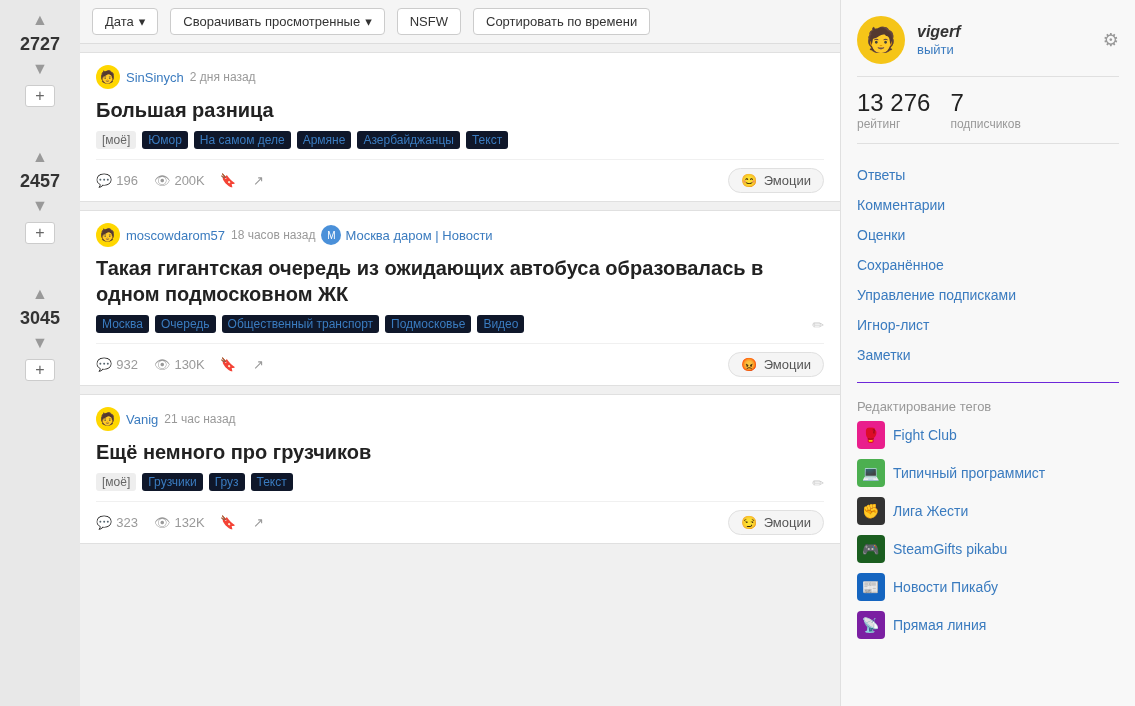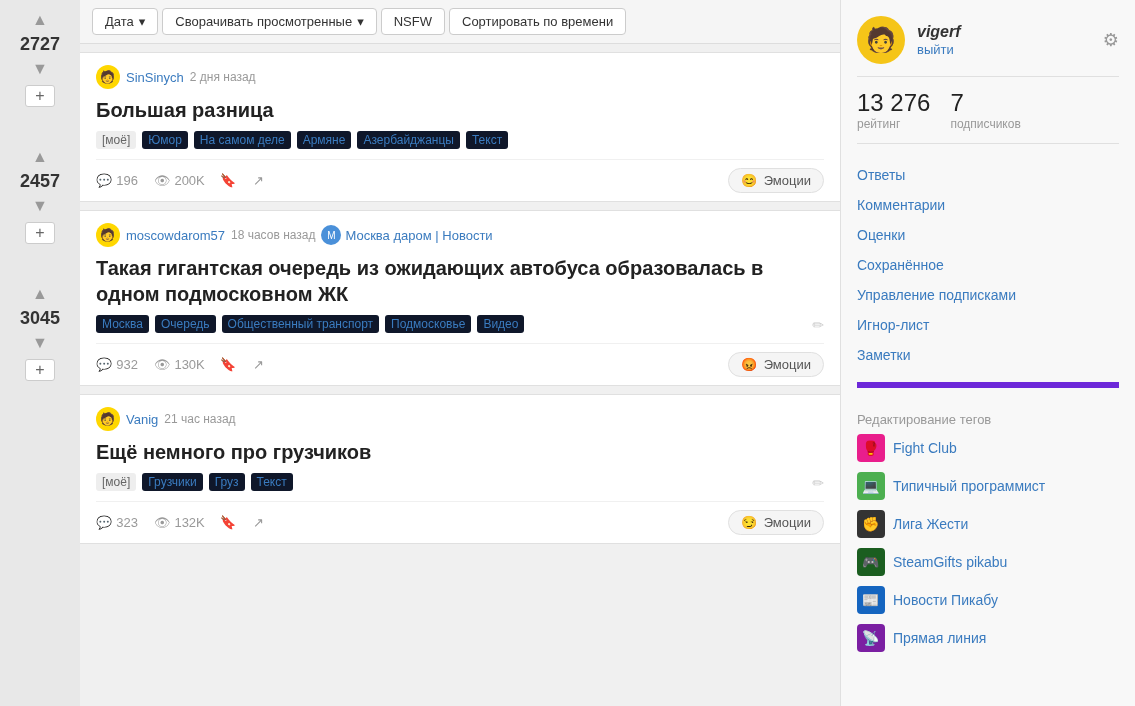--- a/index.html
+++ b/index.html
@@ -71,7 +71,7 @@
       padding: 8px 12px;
       display: flex;
       align-items: center;
-      gap: 4px;
+      gap: 12px;
       border-bottom: 1px solid #ddd;
     }
     .toolbar-btn {

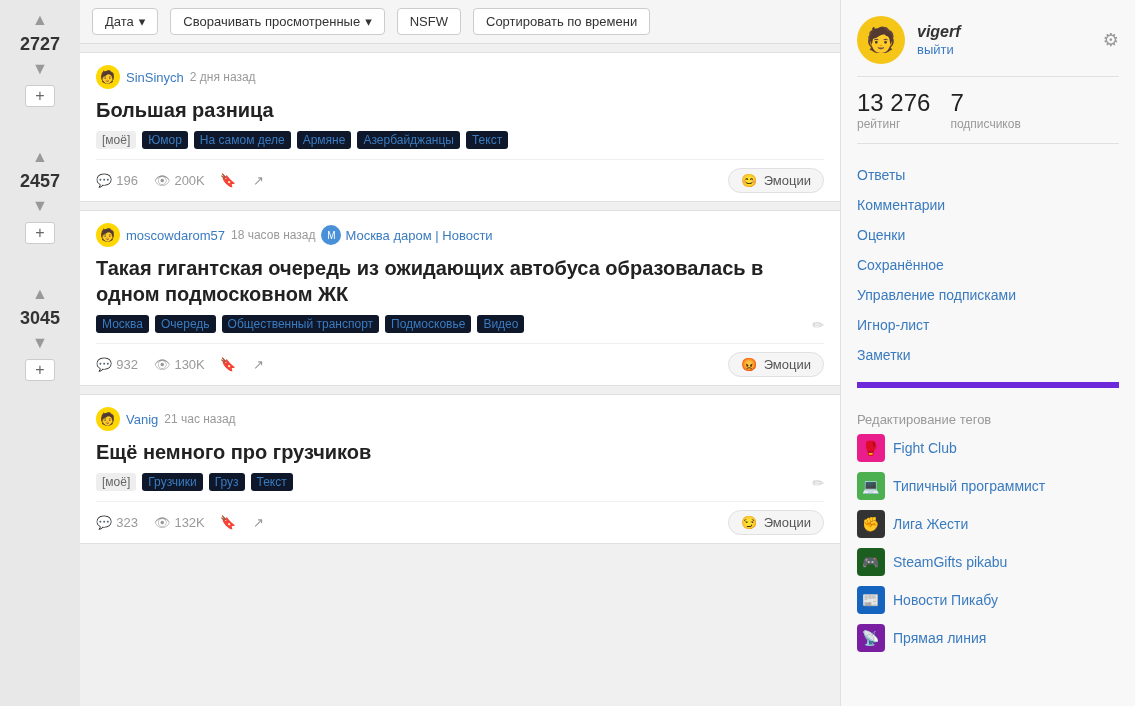--- a/index.html
+++ b/index.html
@@ -265,9 +265,9 @@
     }
     .menu-list {
       list-style: none;
-      margin-bottom: 24px;
+      margin-bottom: 16px;
       padding-bottom: 12px;
-      border-bottom: 6px solid #6d28d9;
+      border-bottom: 1px solid #6d28d9;
     }
     .menu-item {
       padding: 7px 0;

